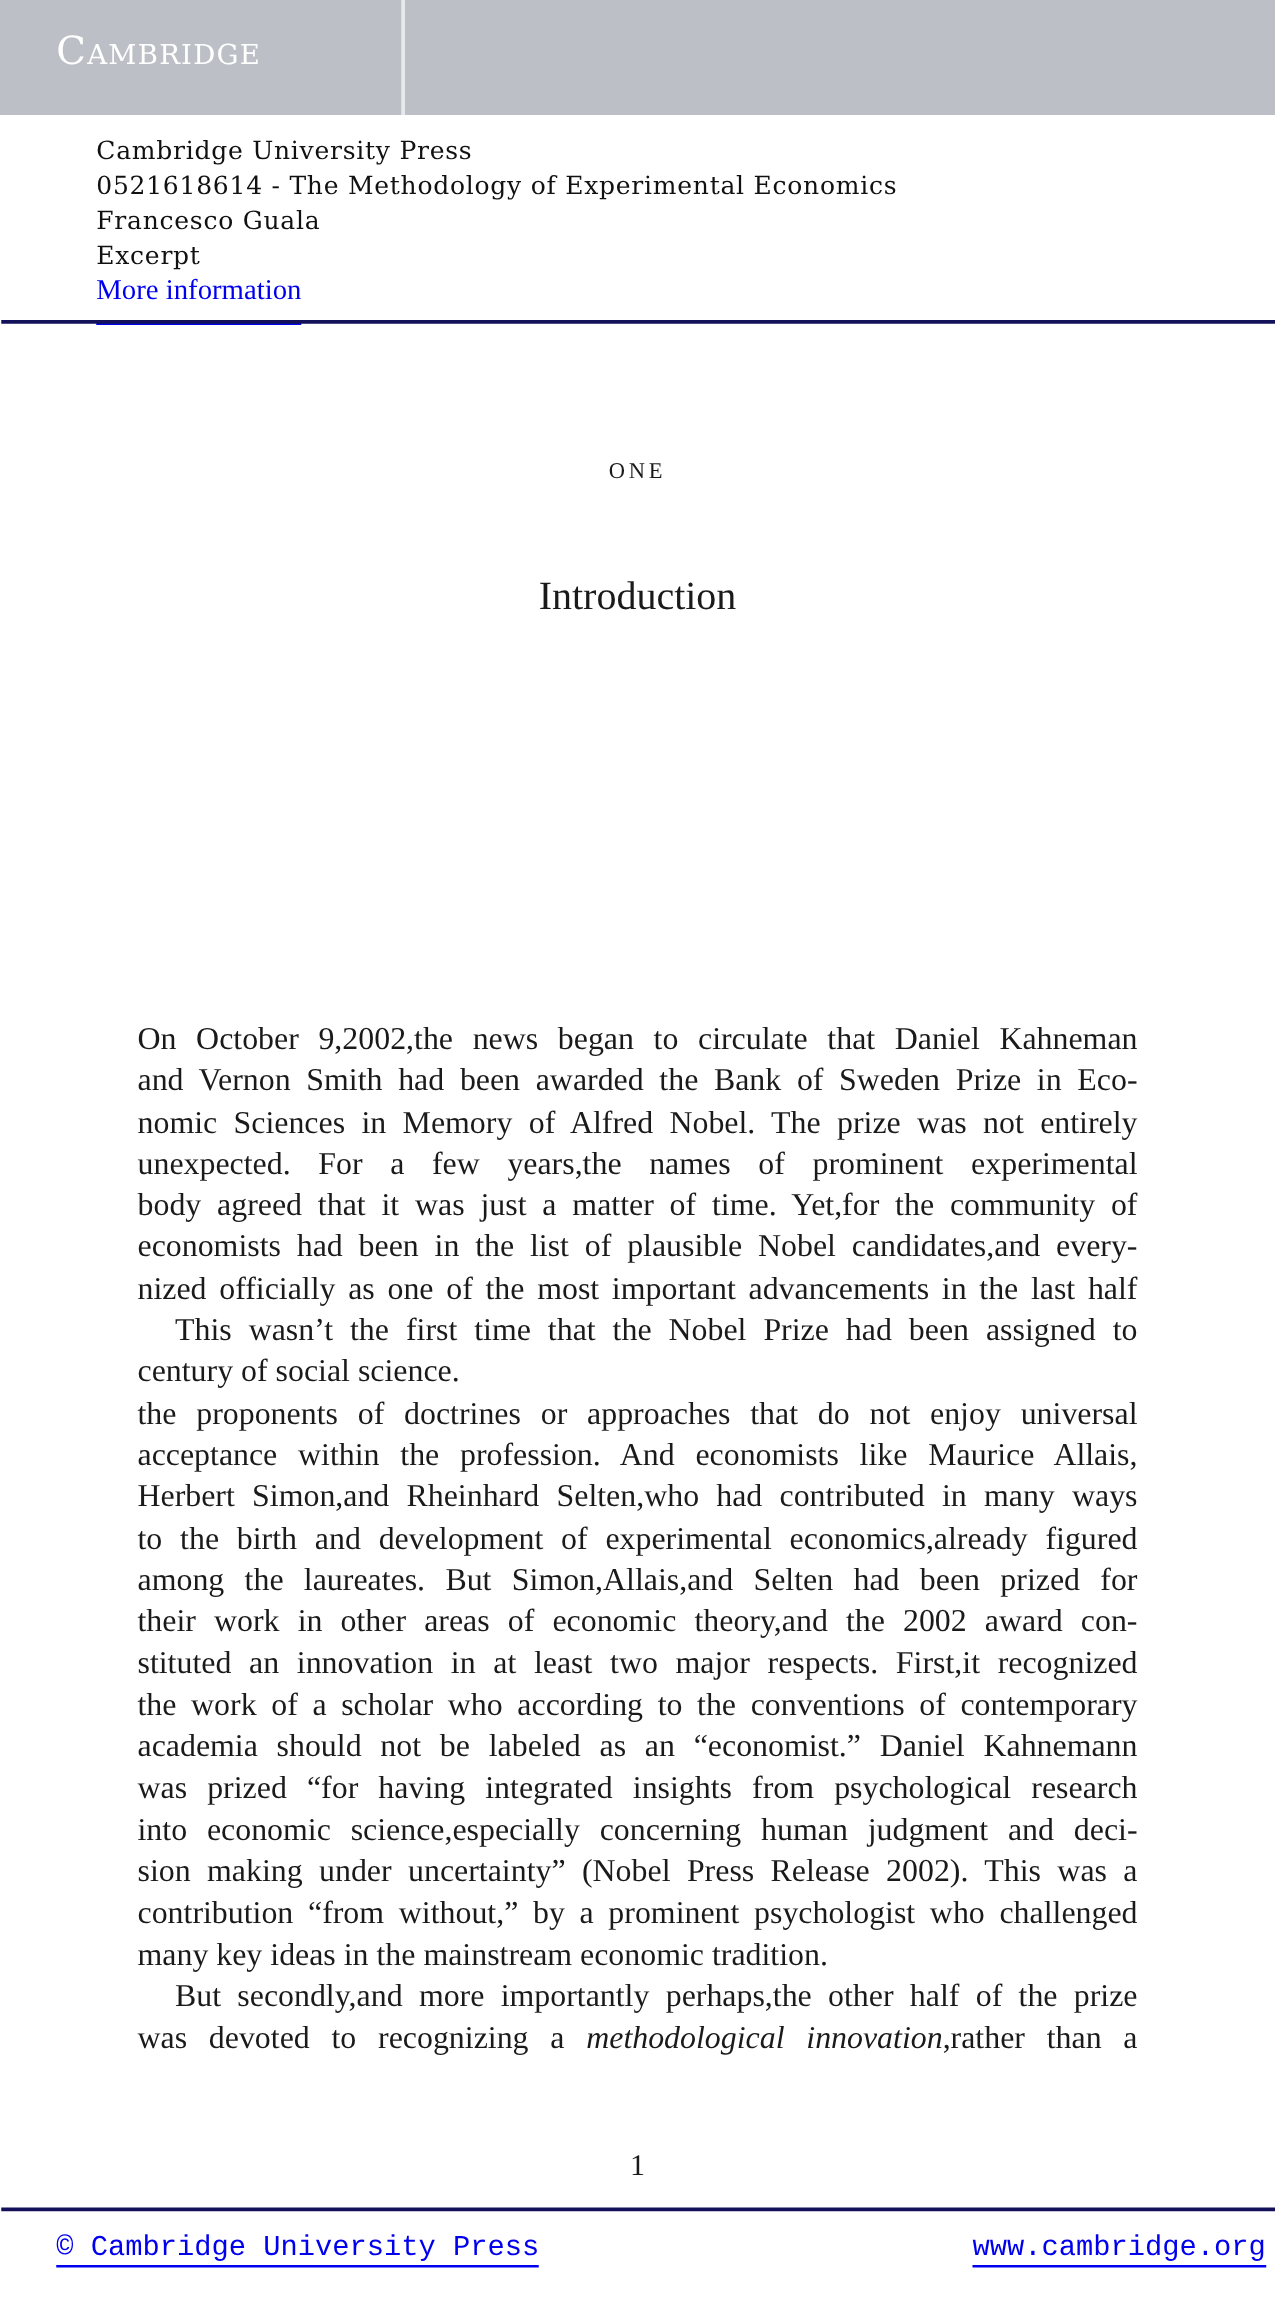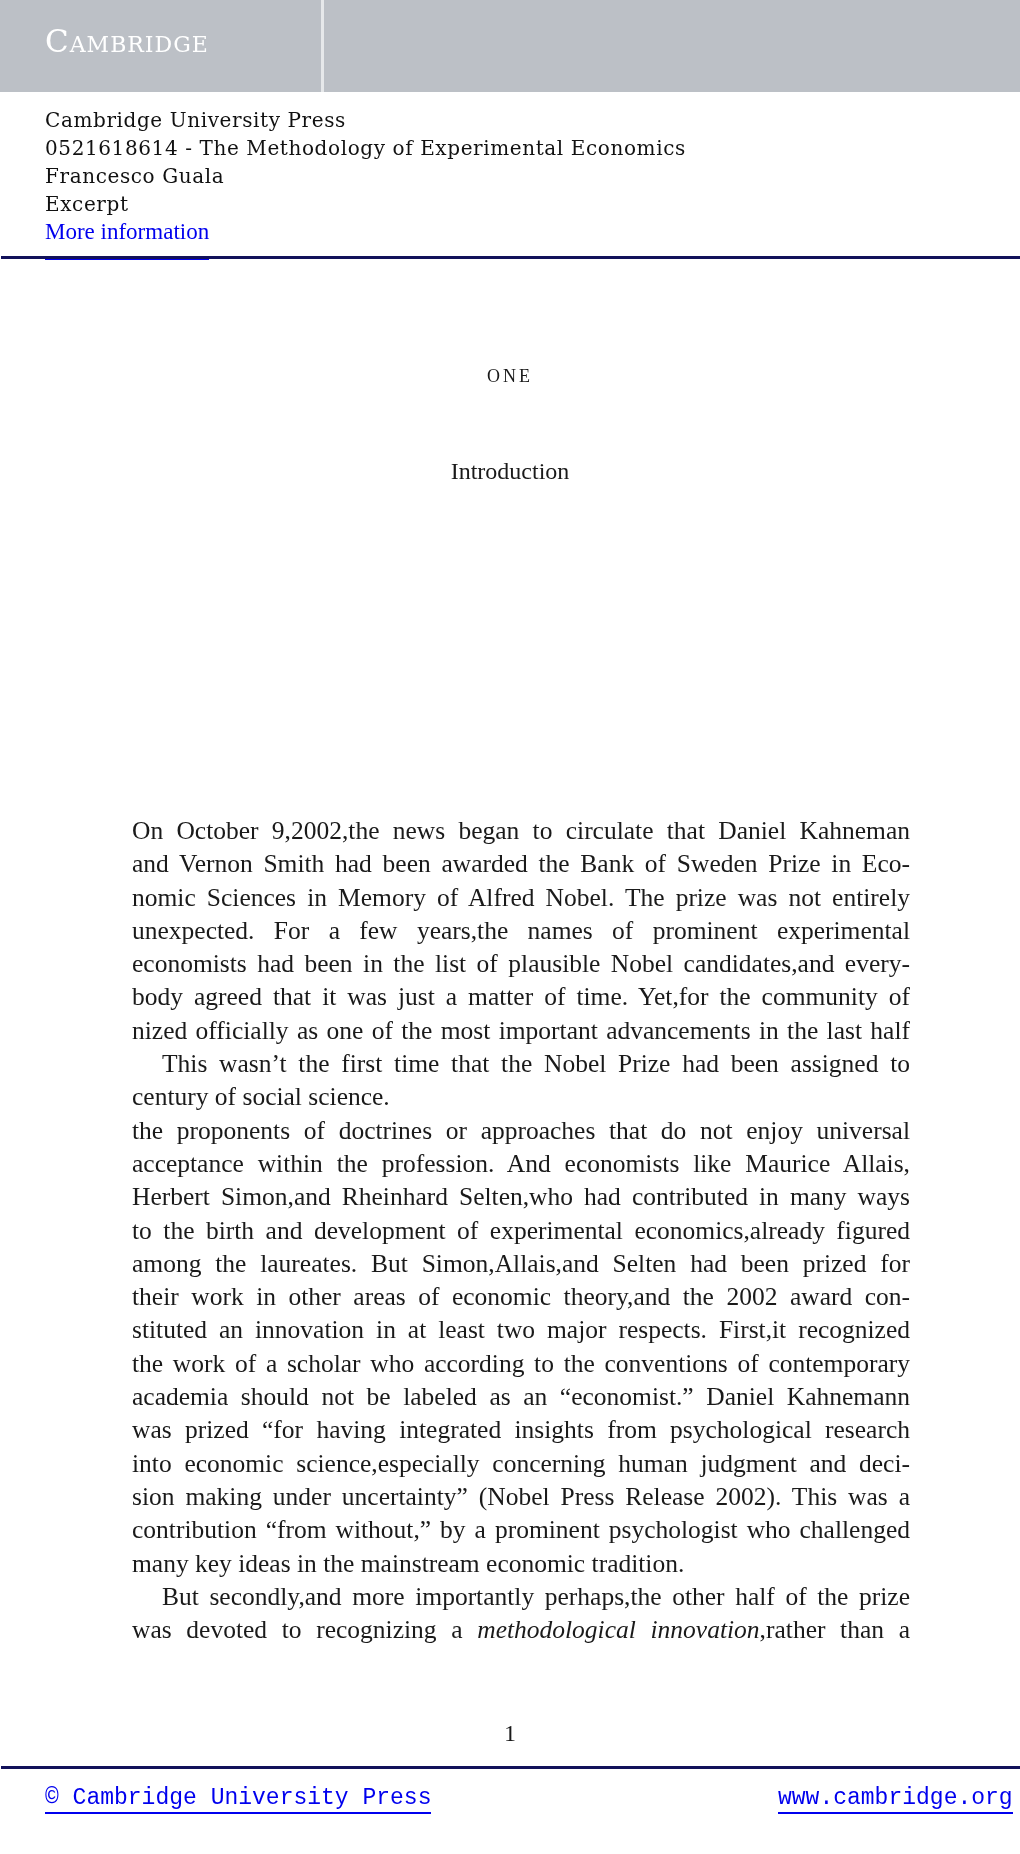--- a/index.html
+++ b/index.html
@@ -9,7 +9,7 @@
   .banner-sep { position: absolute; left: 321px; top: 0; width: 3px; height: 92px; background: #e6e8ea; }
   .logo { position: absolute; left: 45px; top: 26px; color: #ffffff; font-family: "DejaVu Serif", "Liberation Serif", serif; font-size: 31px; letter-spacing: 1px; font-variant: small-caps; line-height: 1; }
   .meta { position: absolute; left: 45px; top: 106px; font-family: "DejaVu Serif", serif; font-size: 20px; line-height: 28px; color: #111; }
-  .meta div { white-space: nowrap; letter-spacing: 0.6px; }
+  .meta div { white-space: nowrap; letter-spacing: 0.6px; margin-left: 32px; }
   .meta a { color: #0000ee; text-decoration: none; border-bottom: 2px solid #0000ee; font-family: "Liberation Serif", serif; font-size: 23px; letter-spacing: 0; padding-bottom: 14px; }
   .rule { position: absolute; left: 1px; width: 1019px; height: 3px; background: #12115a; }
   .chapter-num { position: absolute; left: 0; width: 1020px; top: 366px; text-align: center; font-size: 18px; letter-spacing: 3px; color: #1a1a1a; }

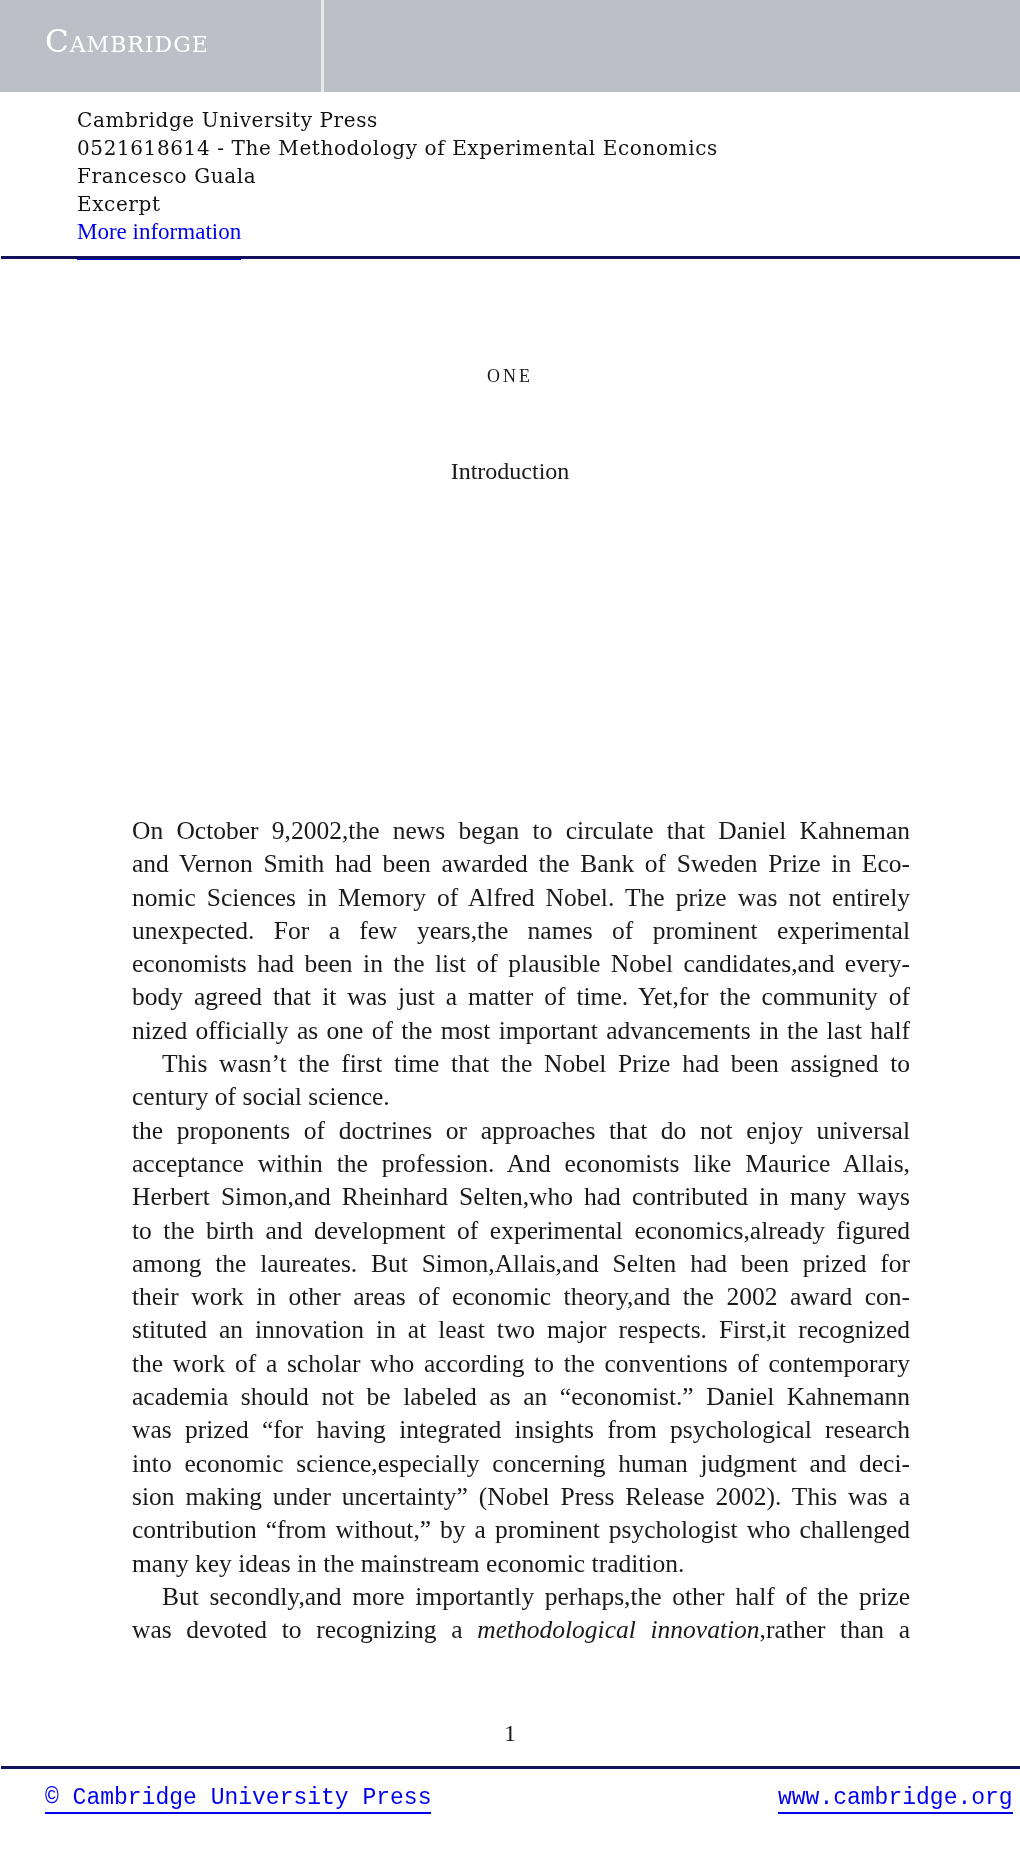--- a/index.html
+++ b/index.html
@@ -13,7 +13,7 @@
   .meta a { color: #0000ee; text-decoration: none; border-bottom: 2px solid #0000ee; font-family: "Liberation Serif", serif; font-size: 23px; letter-spacing: 0; padding-bottom: 14px; }
   .rule { position: absolute; left: 1px; width: 1019px; height: 3px; background: #12115a; }
   .chapter-num { position: absolute; left: 0; width: 1020px; top: 366px; text-align: center; font-size: 18px; letter-spacing: 3px; color: #1a1a1a; }
-  .chapter-title { position: absolute; left: 0; width: 1020px; top: 458px; text-align: center; font-size: 24px; color: #1a1a1a; }
+  .chapter-title { position: absolute; left: 0; width: 1020px; top: 458px; text-align: center; font-size: 32px; color: #1a1a1a; }
   .body-text { position: absolute; left: 110px; top: 814px; width: 800px; font-size: 25.5px; line-height: 33.3px; color: #1a1a1a; }
   .body-text .line { display: block; white-space: nowrap; text-align: justify; text-align-last: justify; height: 33.3px; margin-left: 22px; }
   .body-text .line.last { text-align-last: left; }

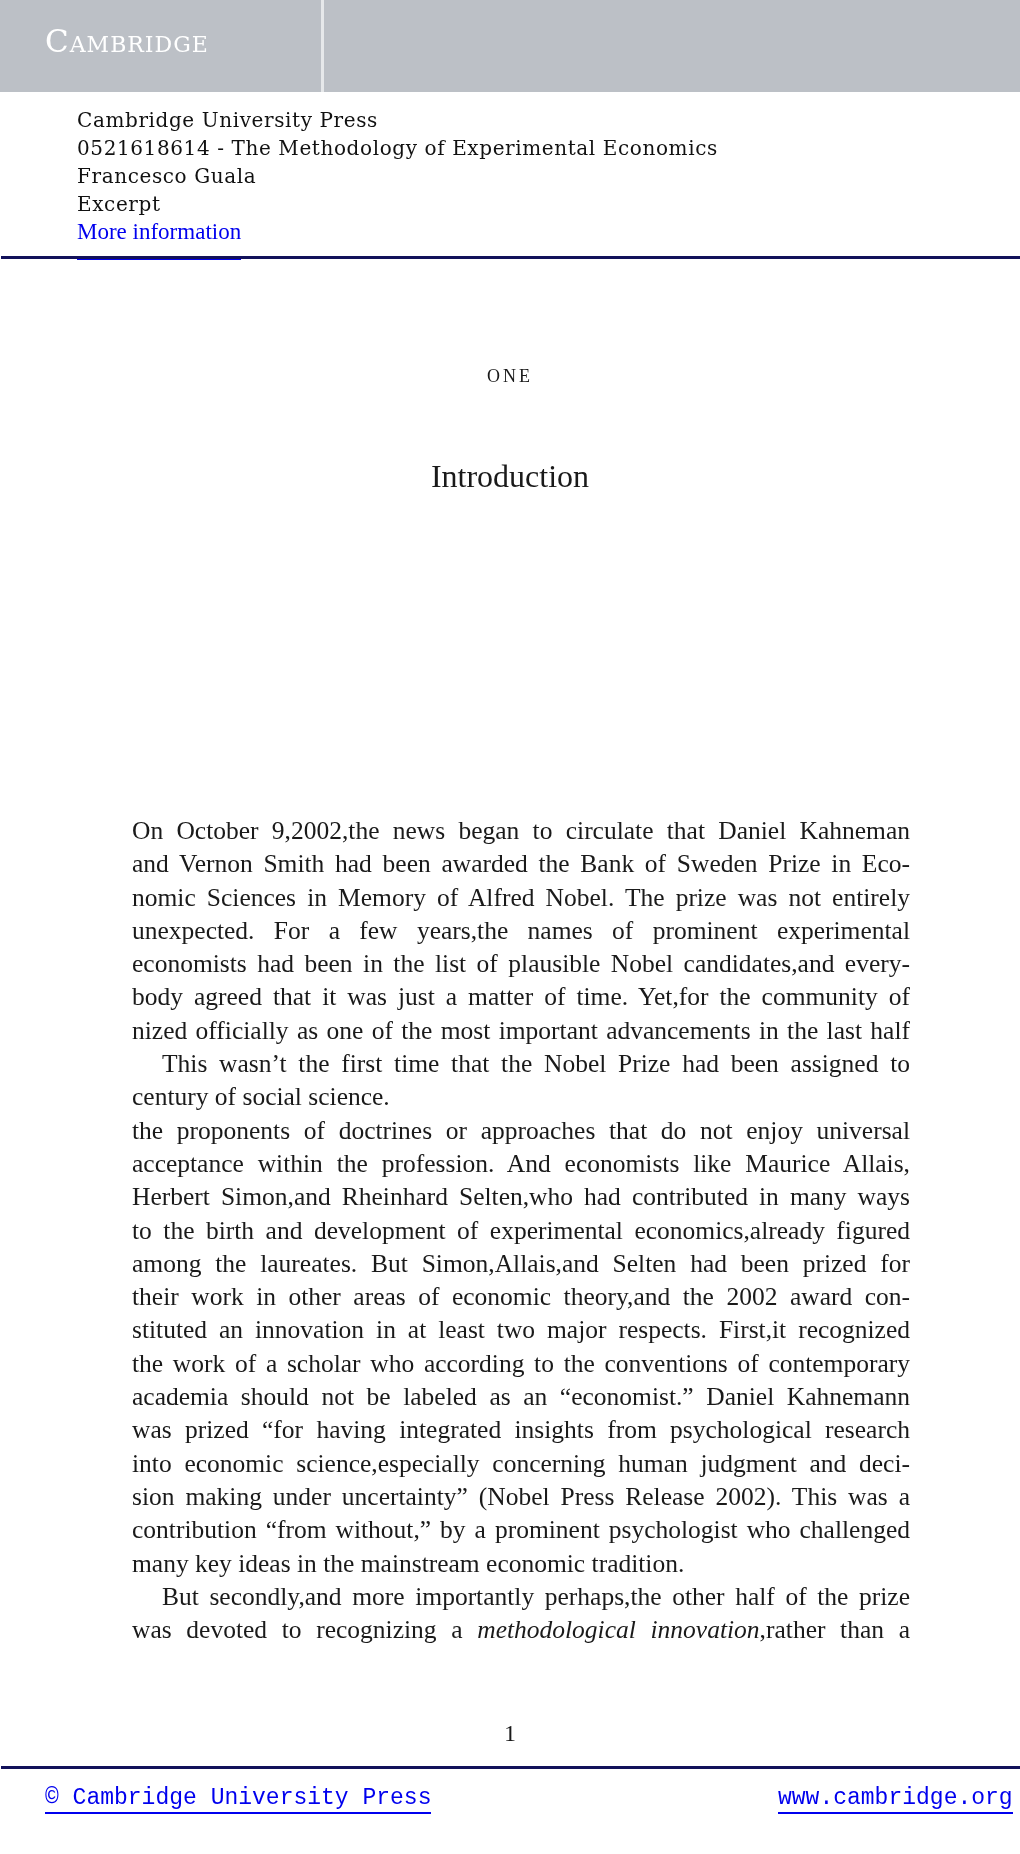--- a/index.html
+++ b/index.html
@@ -15,7 +15,7 @@
   .chapter-num { position: absolute; left: 0; width: 1020px; top: 366px; text-align: center; font-size: 18px; letter-spacing: 3px; color: #1a1a1a; }
   .chapter-title { position: absolute; left: 0; width: 1020px; top: 458px; text-align: center; font-size: 32px; color: #1a1a1a; }
   .body-text { position: absolute; left: 110px; top: 814px; width: 800px; font-size: 25.5px; line-height: 33.3px; color: #1a1a1a; }
-  .body-text .line { display: block; white-space: nowrap; text-align: justify; text-align-last: justify; height: 33.3px; margin-left: 22px; }
+  .body-text .line { display: block; white-space: nowrap; text-align: justify; text-align-last: justify; height: 33.3px; }
   .body-text .line.last { text-align-last: left; }
   .body-text .line.indent { padding-left: 30px; }
   .body-text em { font-style: italic; }

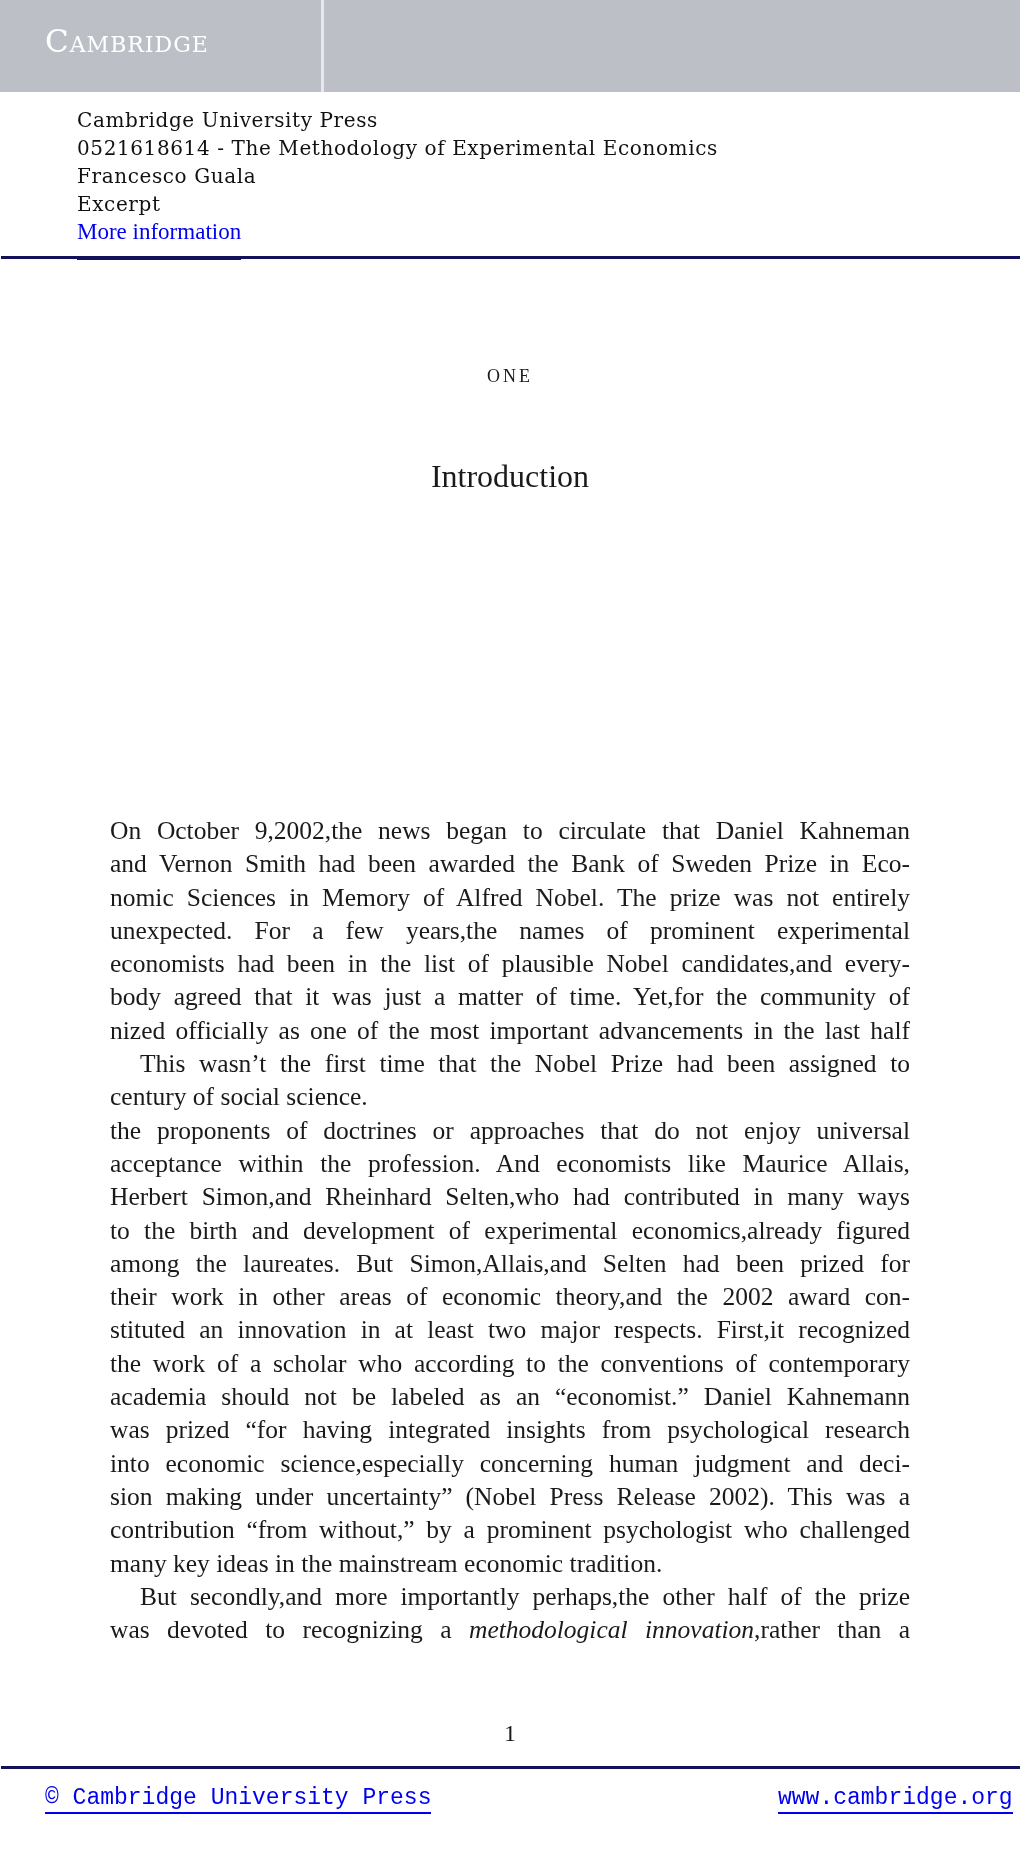--- a/index.html
+++ b/index.html
@@ -50,8 +50,8 @@
   <span class="line">and Vernon Smith had been awarded the Bank of Sweden Prize in Eco-</span>
   <span class="line">nomic Sciences in Memory of Alfred Nobel. The prize was not entirely</span>
   <span class="line">unexpected. For a few years,the names of prominent experimental</span>
+  <span class="line">body agreed that it was just a matter of time. Yet,for the community of</span>
   <span class="line">economists had been in the list of plausible Nobel candidates,and every-</span>
-  <span class="line">body agreed that it was just a matter of time. Yet,for the community of</span>
   <span class="line">nized officially as one of the most important advancements in the last half</span>
   <span class="line indent">This wasn’t the first time that the Nobel Prize had been assigned to</span>
   <span class="line last">century of social science.</span>

